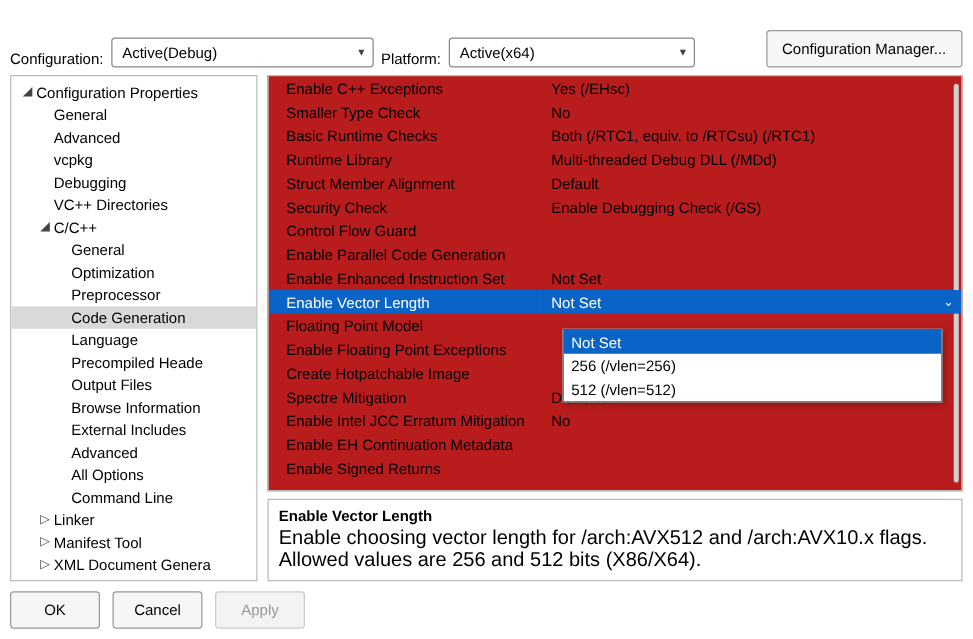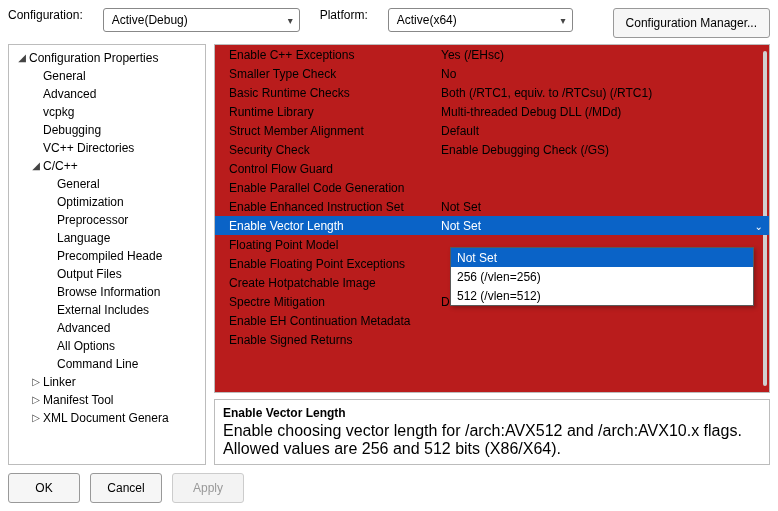--- a/index.html
+++ b/index.html
@@ -21,9 +21,10 @@
   }
   .top-row {
     display: flex;
-    align-items: flex-start;
-    gap: 20px;
+    align-items: flex-end;
+    gap: 6px;
     padding: 2px 0 6px 0;
+    margin-top: 16px;
   }
   .top-row label { white-space: nowrap; }
   .combo {

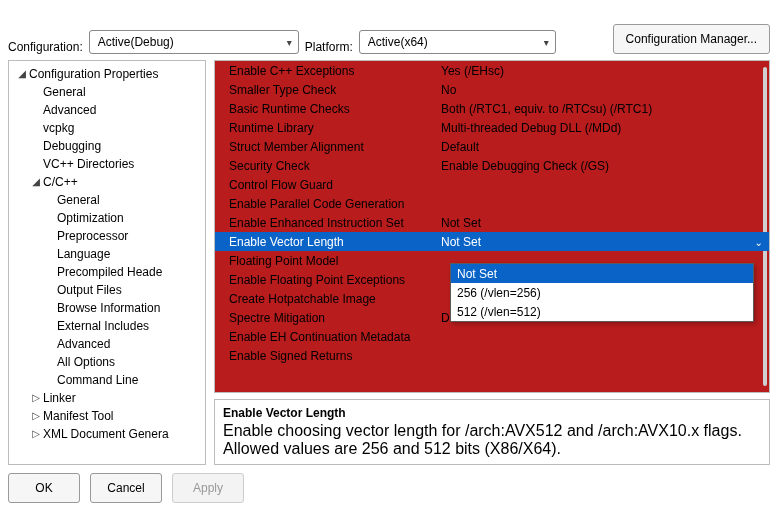--- a/index.html
+++ b/index.html
@@ -225,6 +225,9 @@
         <div class="node depth2">
             <span>Preprocessor</span>
           </div>
+        <div class="node depth2 sel">
+            <span>Code Generation</span>
+          </div>
         <div class="node depth2">
             <span>Language</span>
           </div>

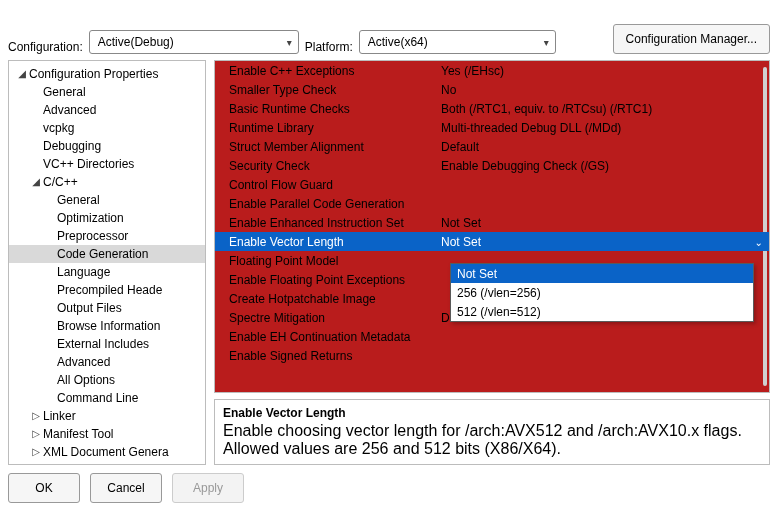--- a/index.html
+++ b/index.html
@@ -332,6 +332,10 @@
                 <td class="valcell">Disabled</td>
               </tr>
           <tr>
+                <td class="k">Enable Intel JCC Erratum Mitigation</td>
+                <td class="valcell">No</td>
+              </tr>
+          <tr>
                 <td class="k">Enable EH Continuation Metadata</td>
                 <td class="valcell"></td>
               </tr>

